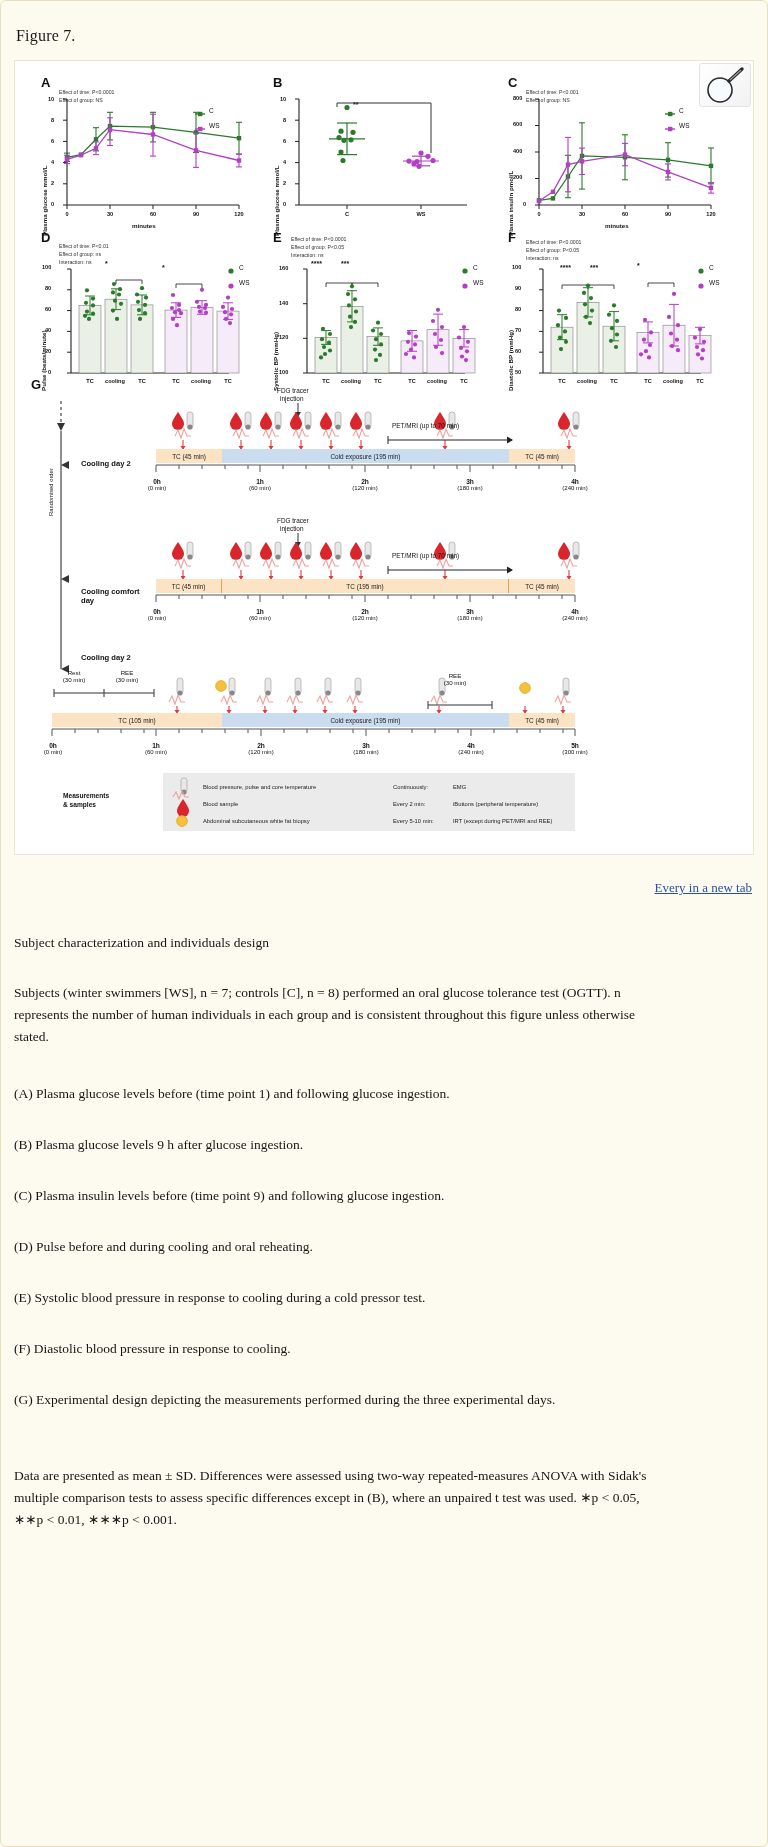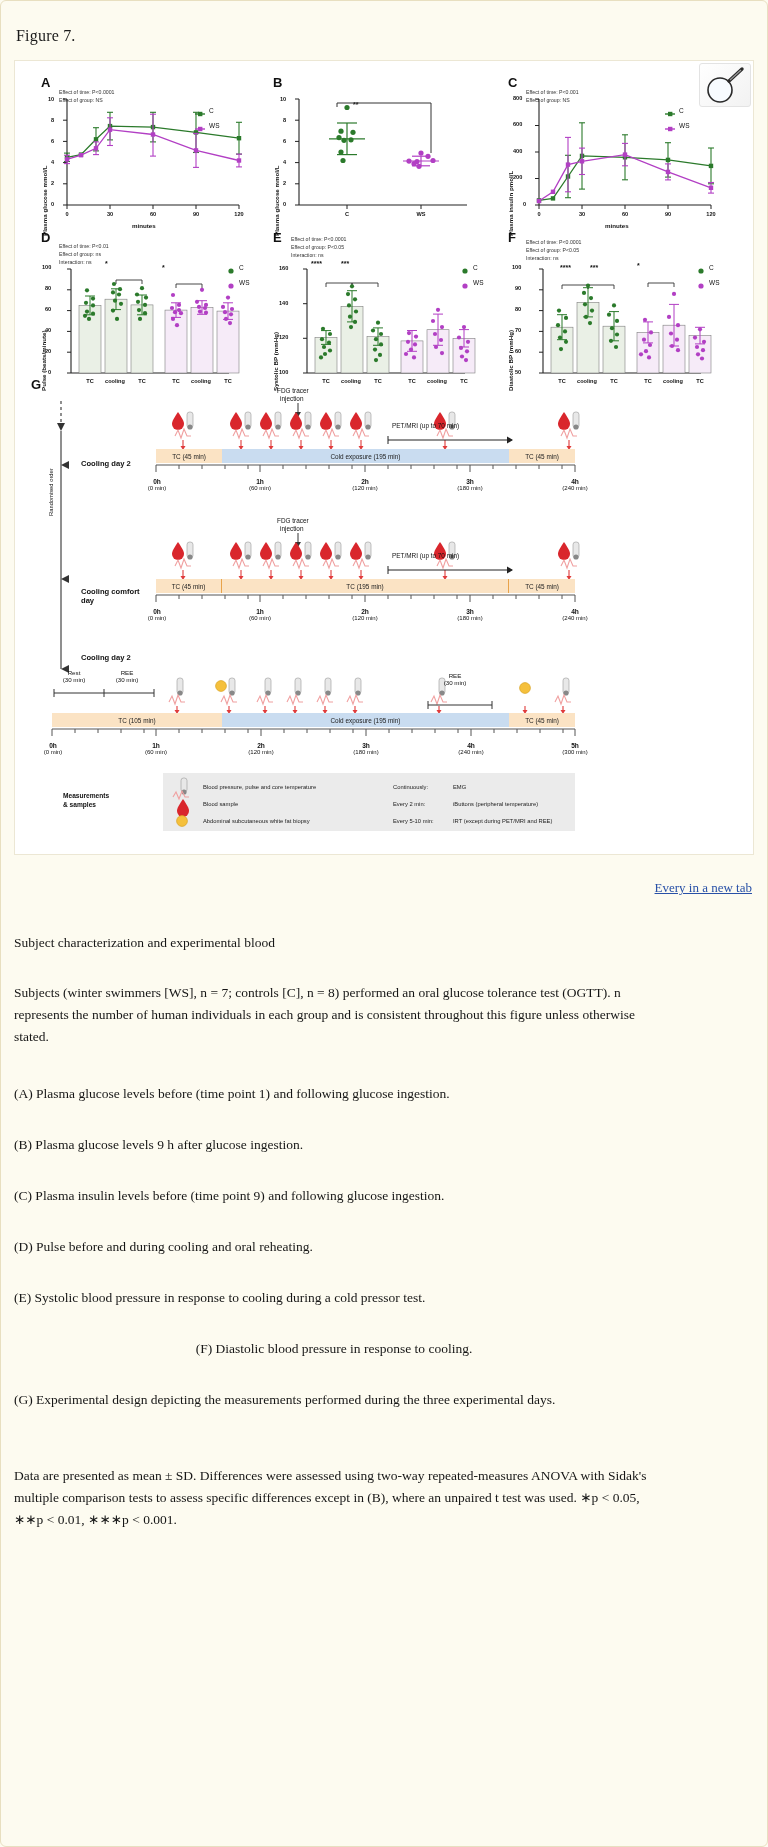--- a/index.html
+++ b/index.html
@@ -1197,7 +1197,7 @@
 
 <a class="open-tab" href="#">Every in a new tab</a>
 
-<div class="caption" style="top:932px;">Subject characterization and experimental blood</div>
+<div class="caption" style="top:932px;">Subject characterization and individuals design</div>
 <div class="caption" style="top:982px;">Subjects (winter swimmers [WS], n  = 7; controls [C], n  = 8) performed an oral glucose tolerance test (OGTT). n represents the number of human individuals in each group and is consistent throughout this figure unless otherwise stated.</div>
 <div class="caption" style="top:1083px;">(A) Plasma glucose levels before (time point 1) and following glucose ingestion.</div>
 <div class="caption" style="top:1134px;">(B) Plasma glucose levels 9  h after glucose ingestion.</div>

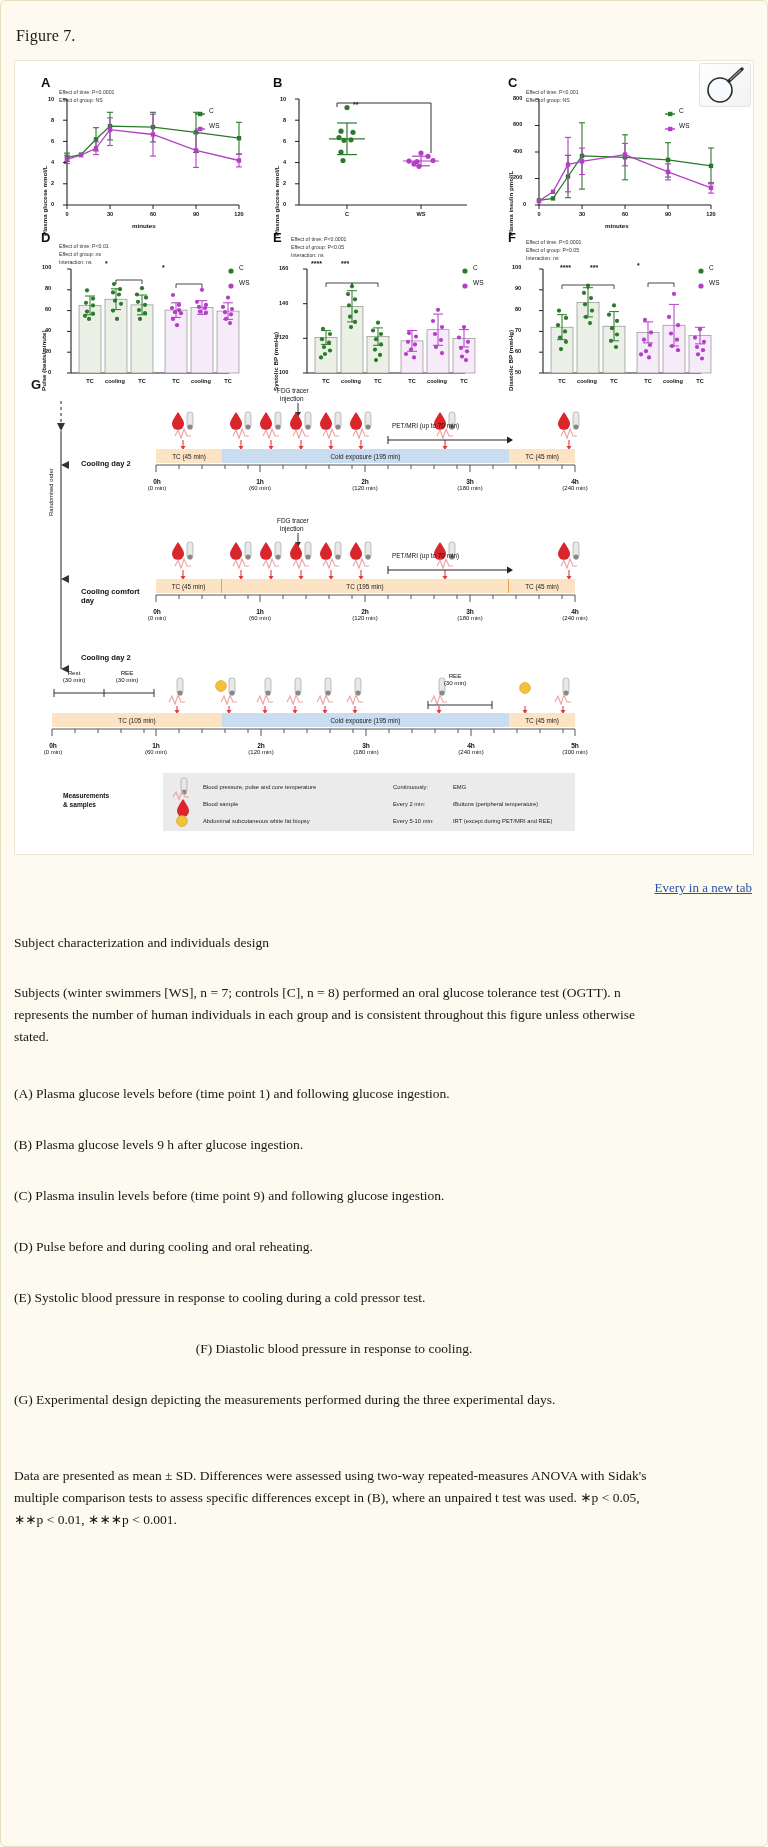--- a/index.html
+++ b/index.html
@@ -1204,7 +1204,7 @@
 <div class="caption" style="top:1185px;">(C) Plasma insulin levels before (time point 9) and following glucose ingestion.</div>
 <div class="caption" style="top:1236px;">(D) Pulse before and during cooling and oral reheating.</div>
 <div class="caption" style="top:1287px;">(E) Systolic blood pressure in response to cooling during a cold pressor test.</div>
-<div class="caption" style="top:1338px;text-align:center;">(F) Diastolic blood pressure in response to cooling.</div>
+<div class="caption" style="top:1338px;">(F) Diastolic blood pressure in response to cooling.</div>
 <div class="caption" style="top:1389px;">(G) Experimental design depicting the measurements performed during the three experimental days.</div>
 <div class="caption" style="top:1465px;">Data are presented as mean ± SD. Differences were assessed using two-way repeated-measures ANOVA with Sidak's multiple comparison tests to assess specific differences except in (B), where an unpaired t test was used. ∗p  &lt; 0.05, ∗∗p  &lt; 0.01, ∗∗∗p  &lt; 0.001.</div>
 

